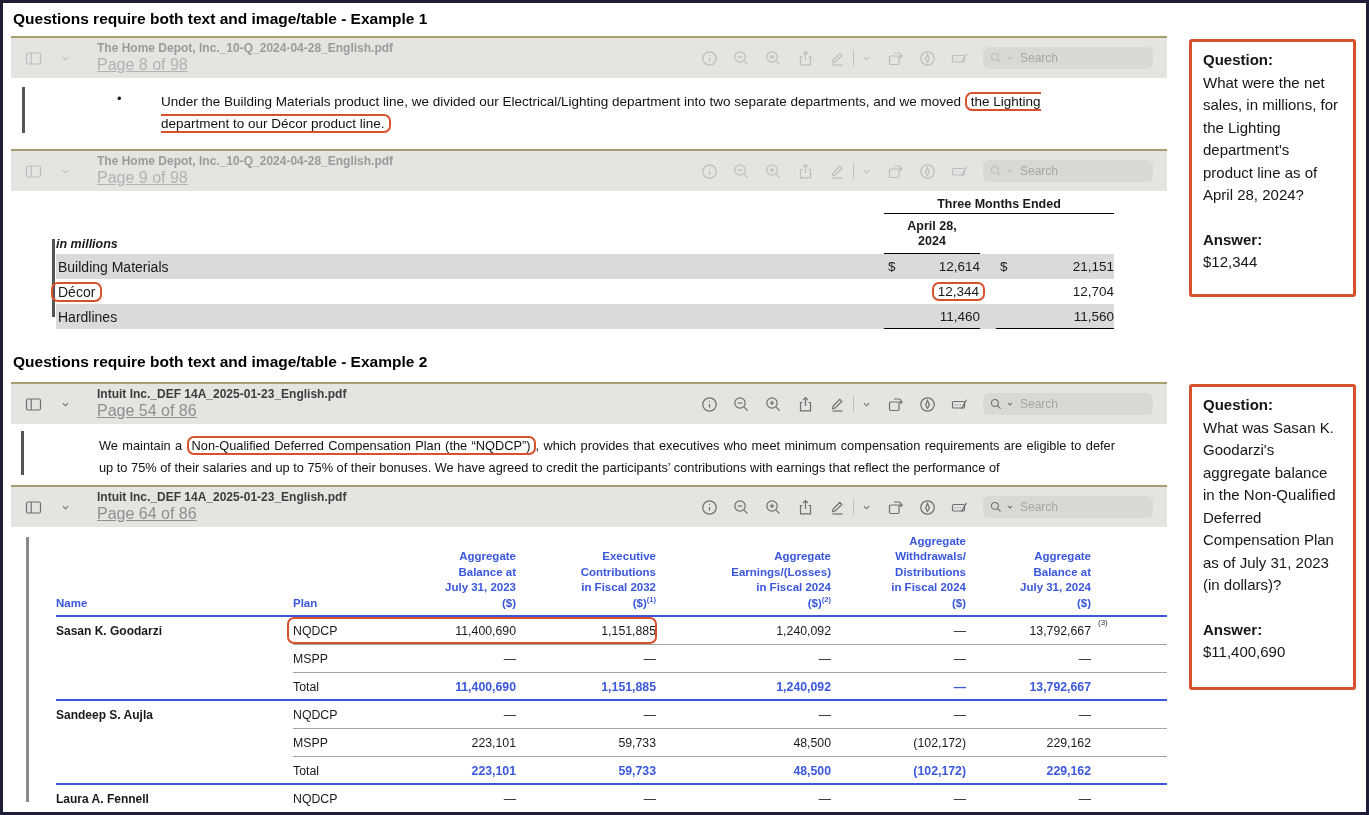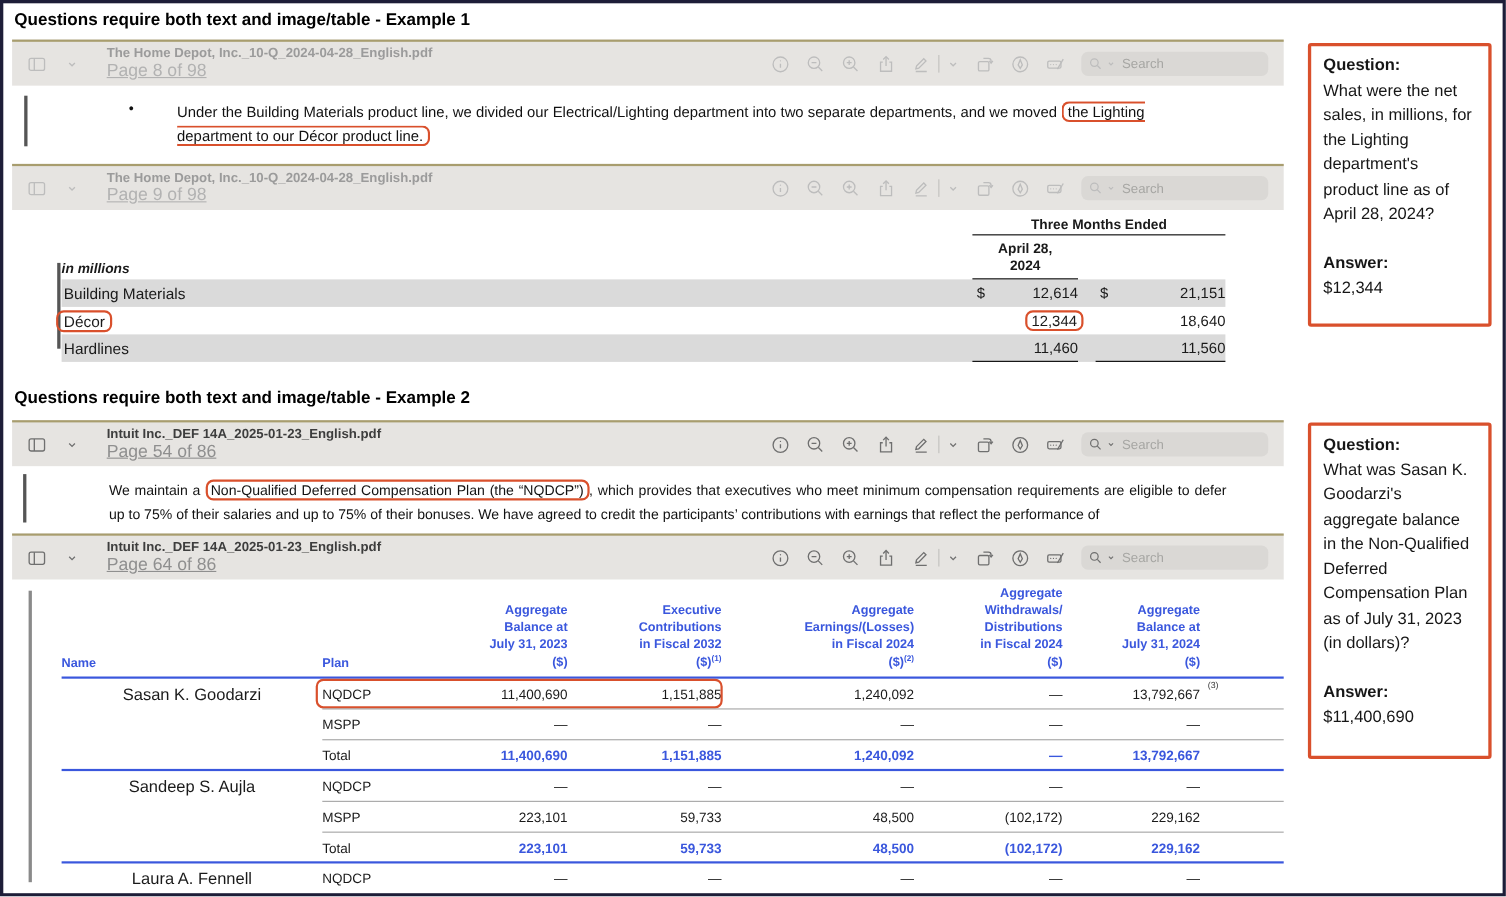--- a/index.html
+++ b/index.html
@@ -339,7 +339,7 @@
           <div></div>
           <div class="cell num">
               <span class="cur"></span>
-              <span class="val">18,640</span>
+              <span class="val">12,704</span>
             </div>
         </div>
         <div class="hd-row data shaded last">

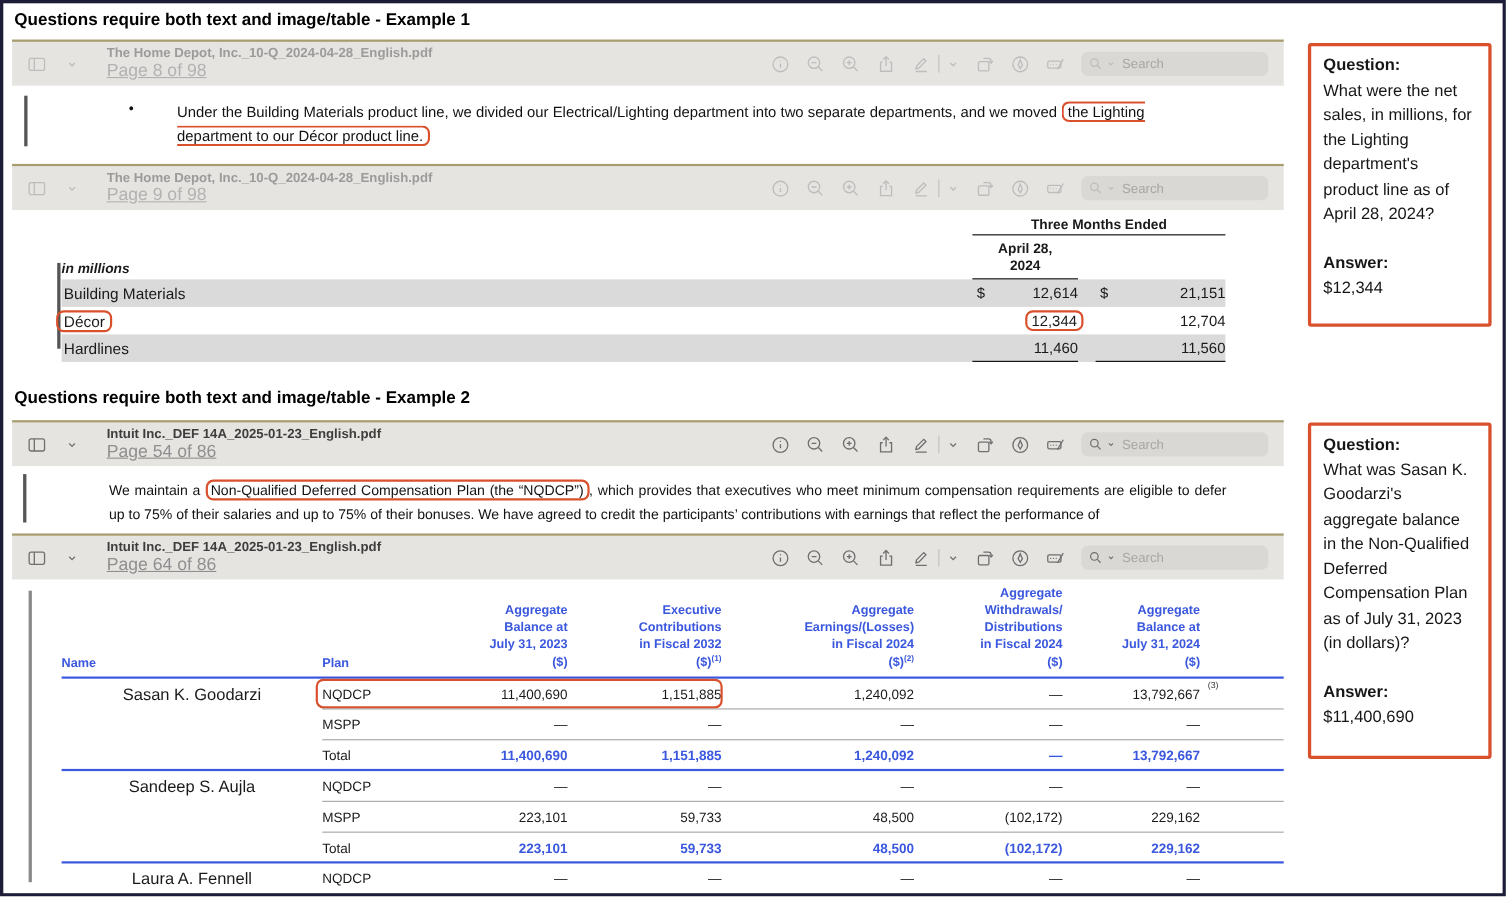--- a/index.html
+++ b/index.html
@@ -74,7 +74,7 @@
   .i-row.datarow{height:28px;align-items:center;font-size:12.3px;}
   .i-row.datarow::after{content:"";position:absolute;left:237px;right:0;bottom:0;height:1px;background:#a3a3a3;}
   .i-row.total::after{left:0;height:2px;background:var(--blue);}
-  .i-name{font-weight:normal;font-size:15px;text-align:center;}
+  .i-name{font-weight:bold;font-size:12px;}
   .i-num{text-align:right;}
   .i-row.total .i-num{color:var(--blue);font-weight:bold;}
   .i-sup{font-size:8px;padding-left:7px;position:relative;top:-5px;color:#333;}

